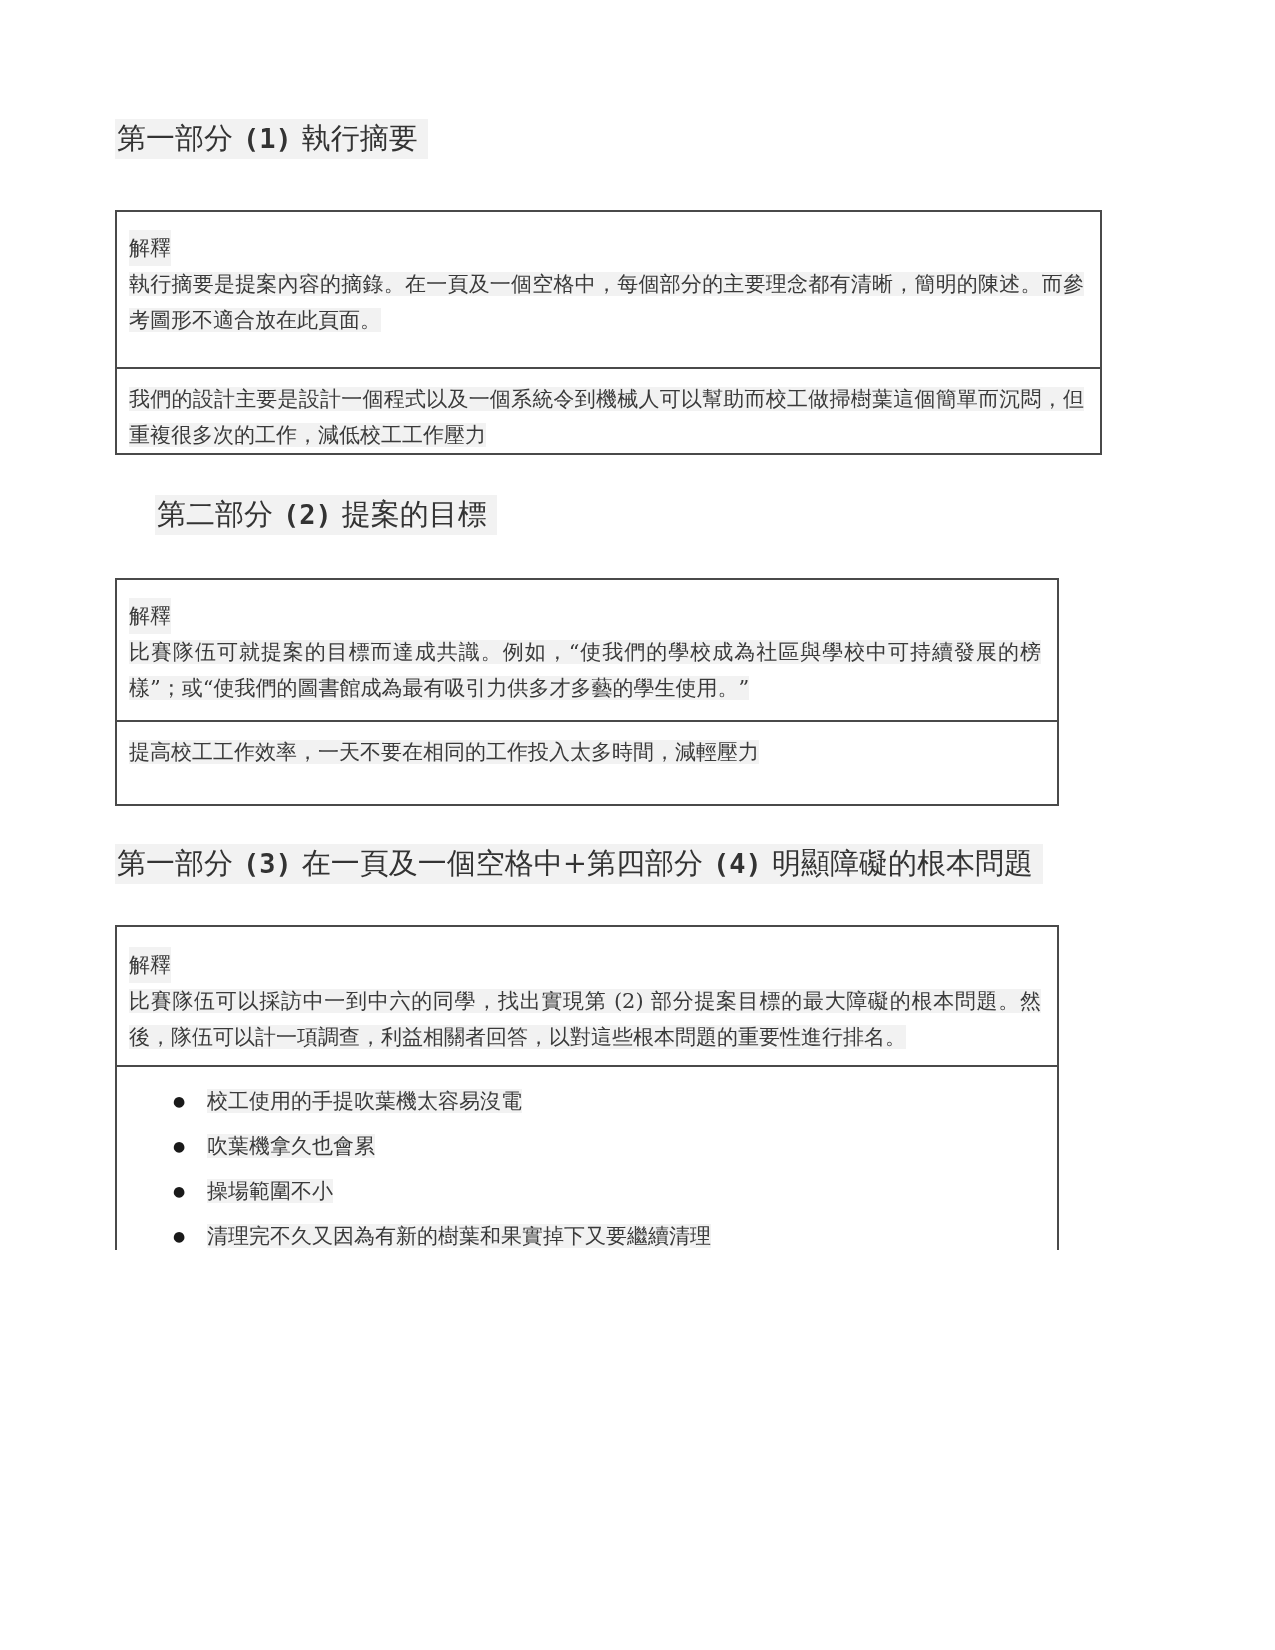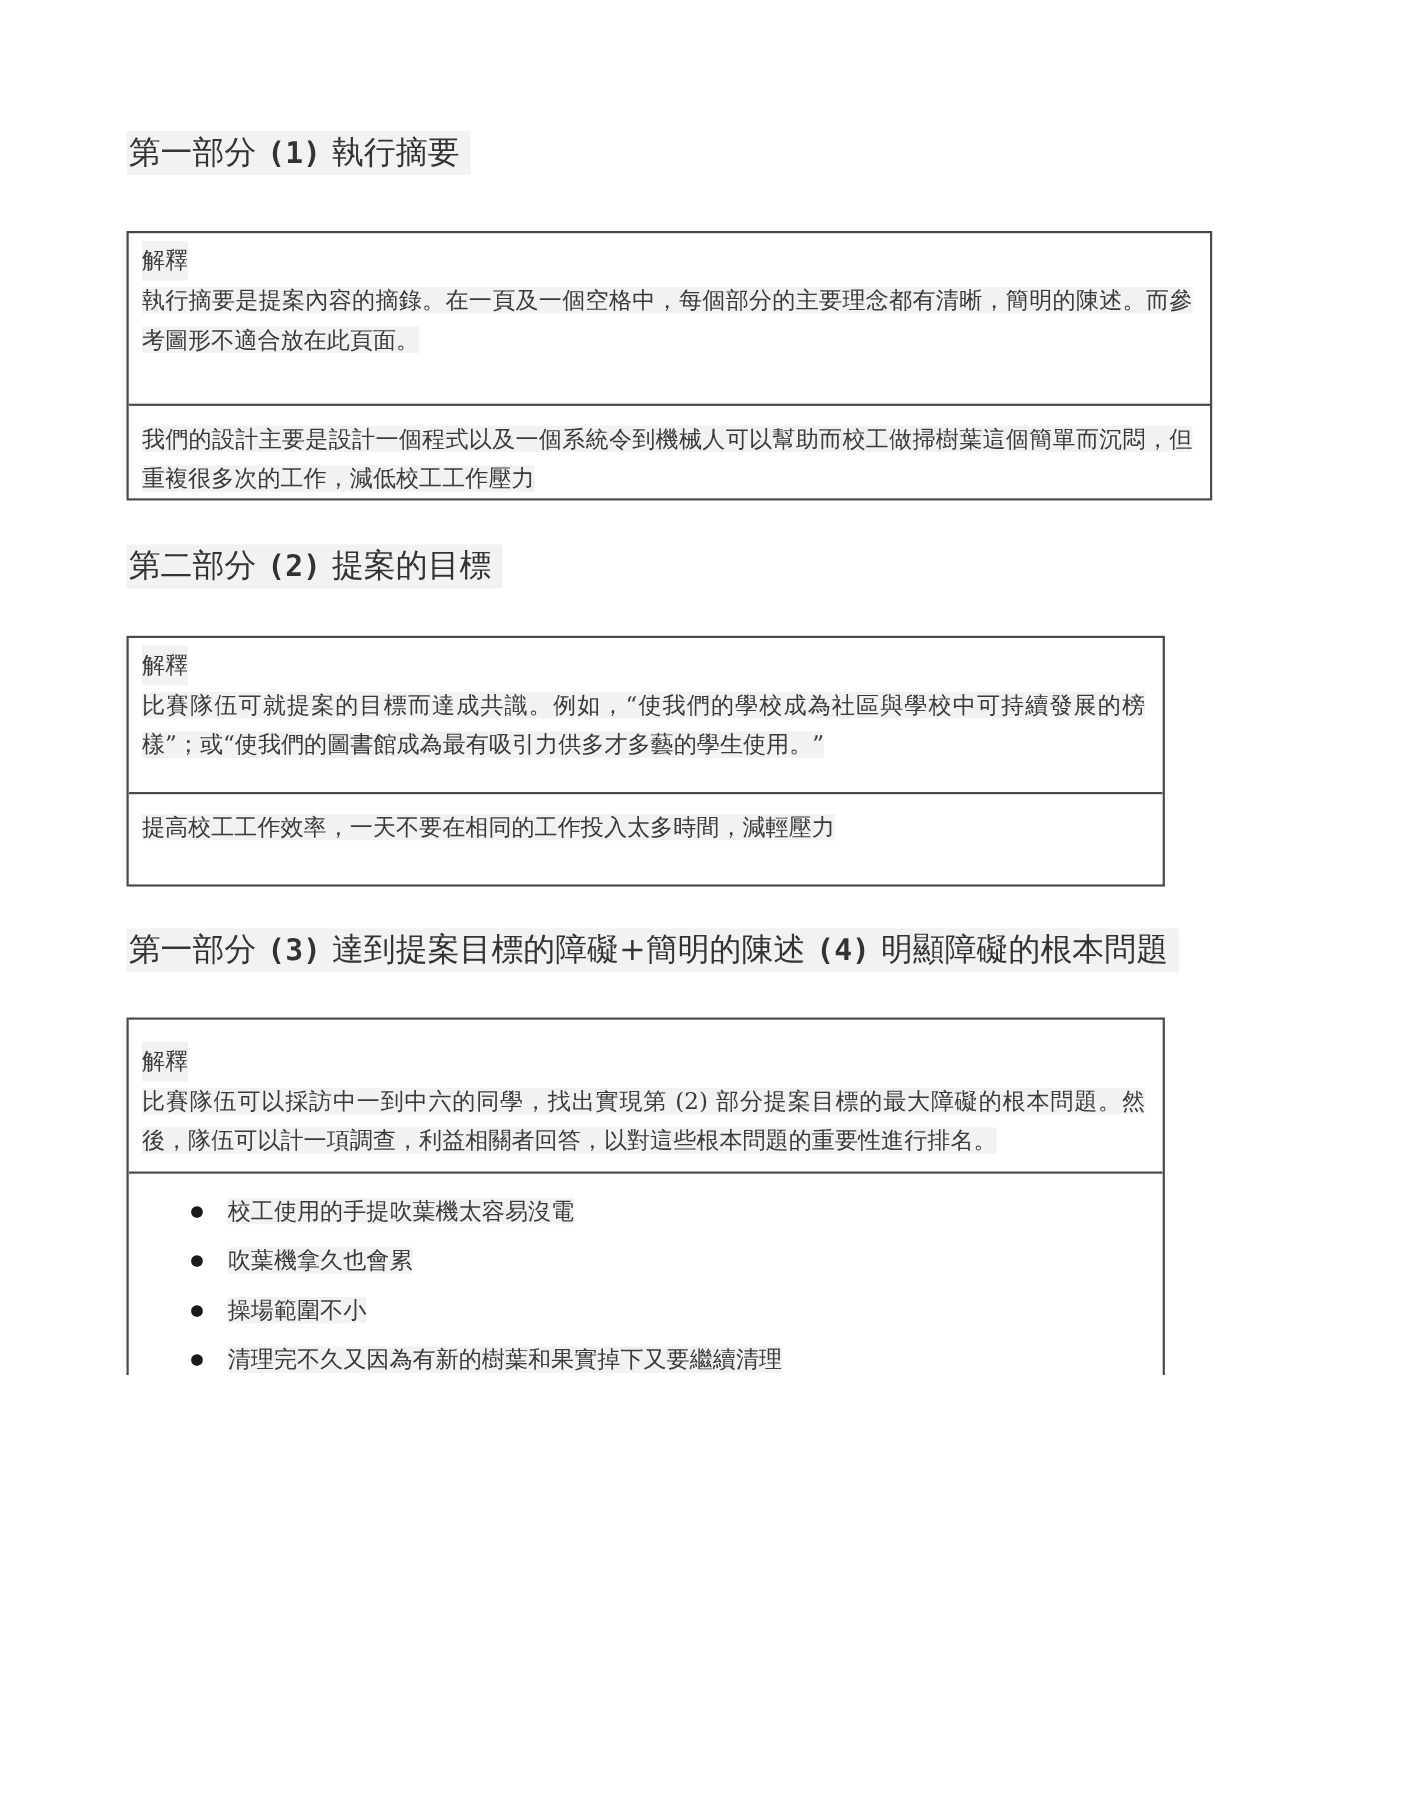--- a/index.html
+++ b/index.html
@@ -42,7 +42,7 @@
   .box-top {
     box-sizing: border-box;
     border-bottom: 2px solid #4a4a4a;
-    padding: 7px 16px 0 12px;
+    padding: 18px 16px 0 12px;
   }
   .box-bottom {
     flex: 1;

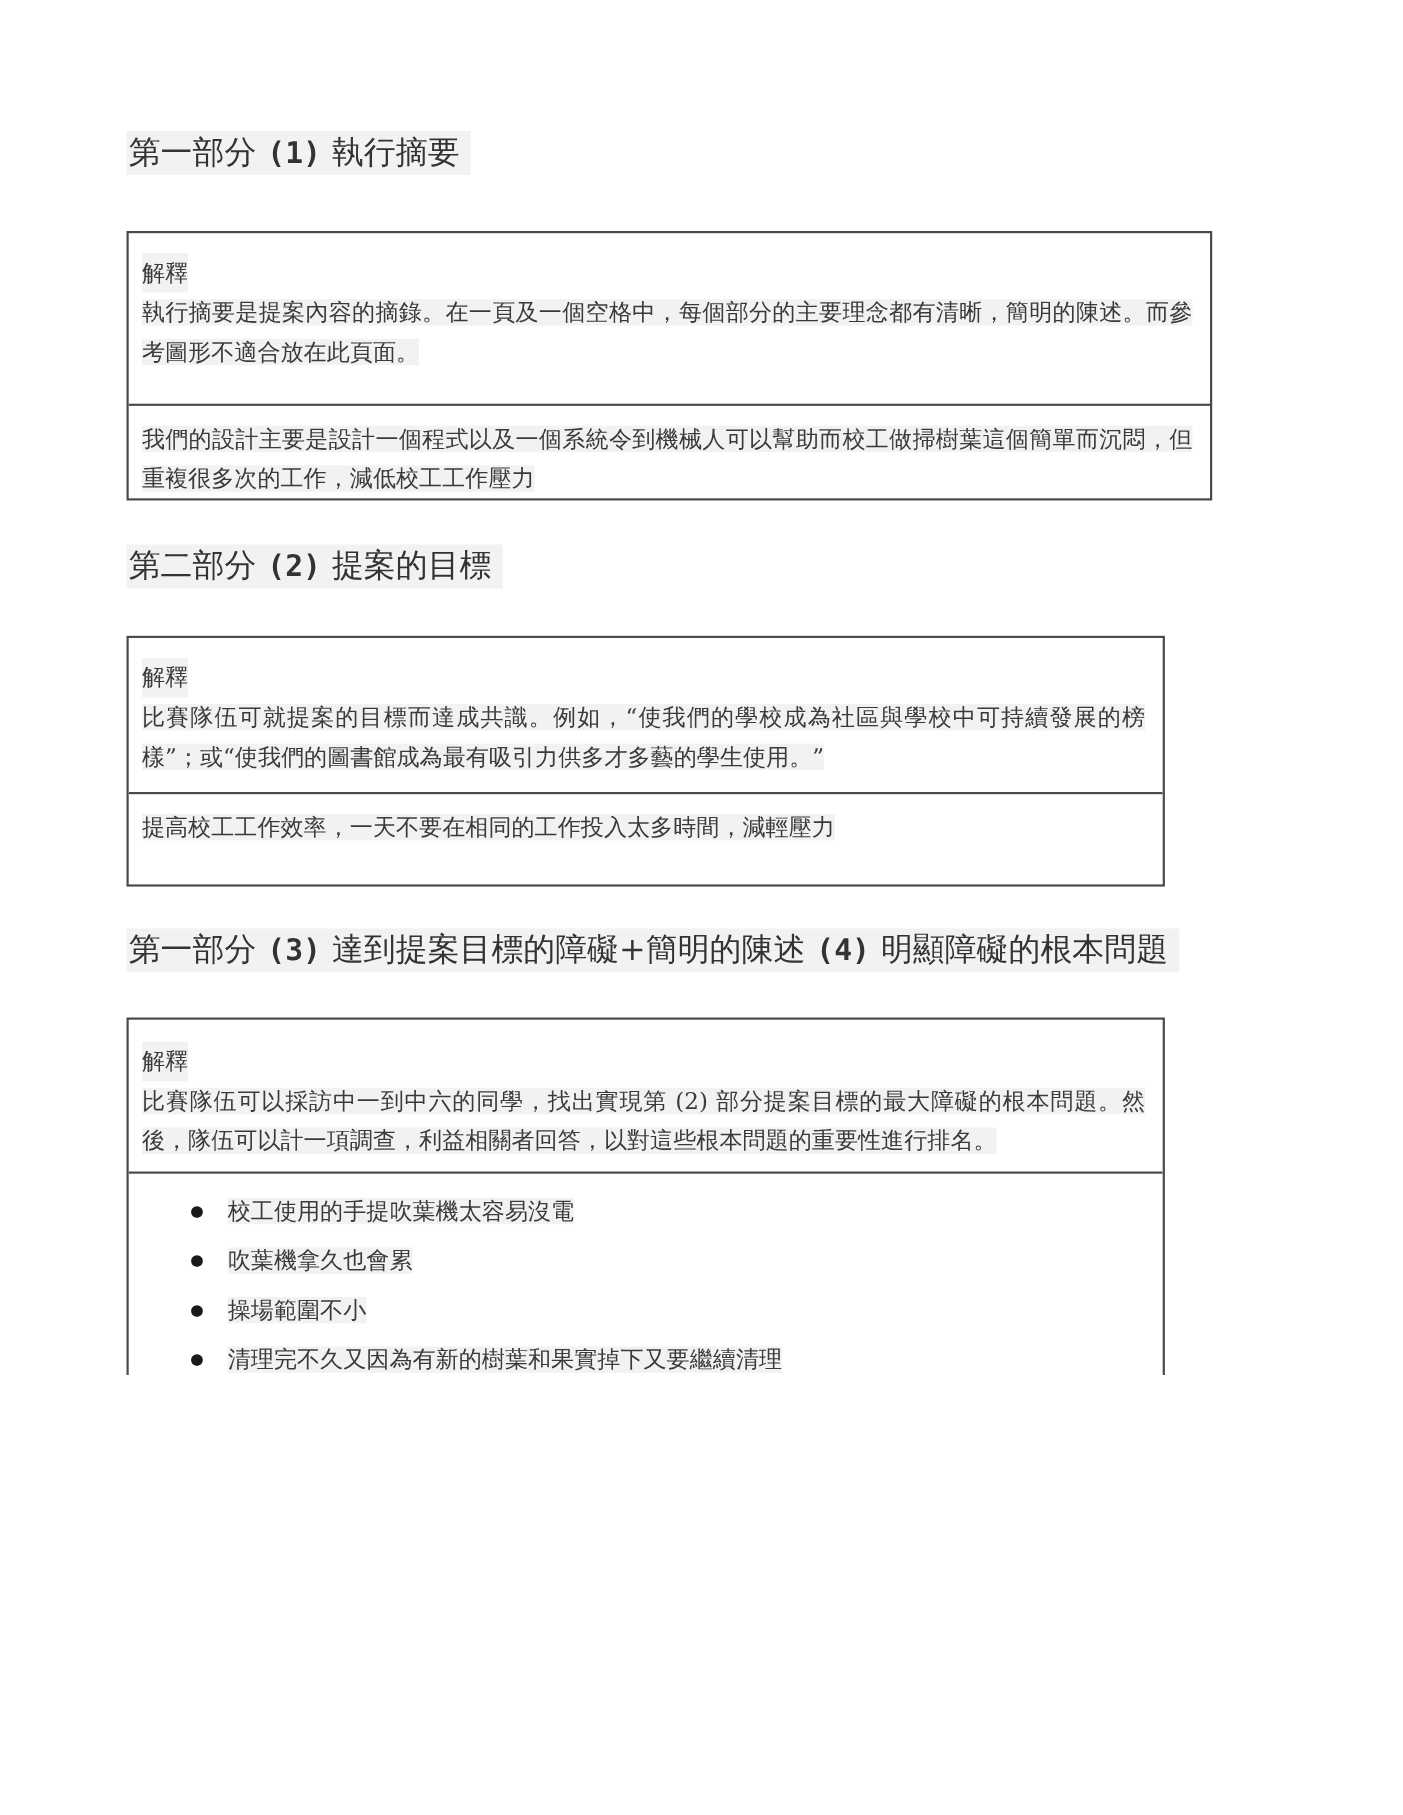--- a/index.html
+++ b/index.html
@@ -84,7 +84,7 @@
   #h1 { top: 118px; }
   #box1 { top: 210px; width: 987px; height: 245px; }
   #box1 .box-top { height: 162px; }
-  #h2 { top: 494px; }
+  #h2 { top: 494px; margin-left: 40px; }
   #box2 { top: 578px; width: 944px; height: 228px; }
   #box2 .box-top { height: 142px; }
   #box2 .box-bottom { padding-top: 12px; }

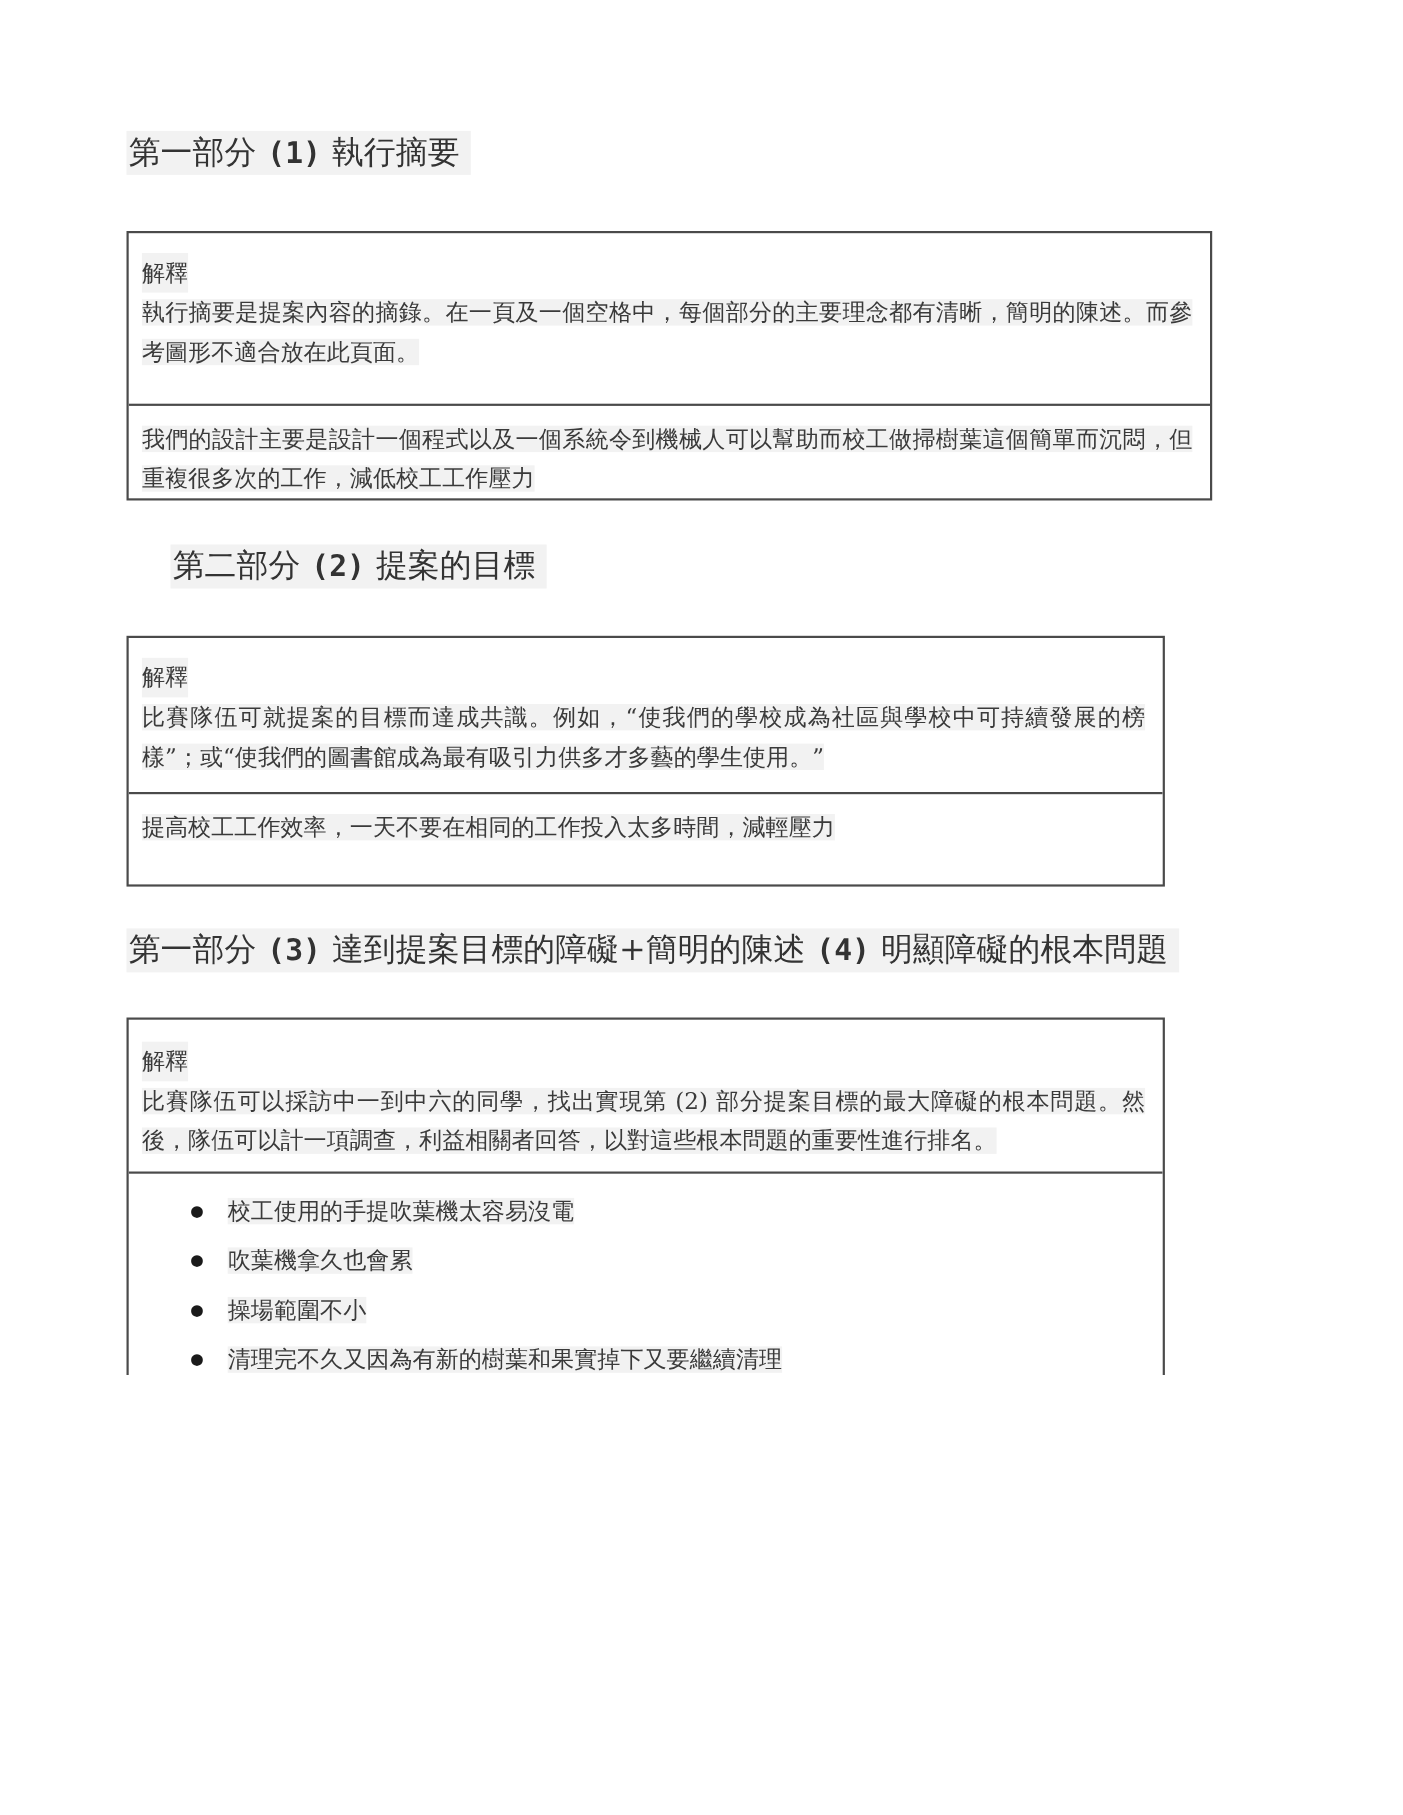--- a/index.html
+++ b/index.html
@@ -134,7 +134,7 @@
   <h1 id="h3" class="heading">
     <span class="hl-wrap">
       
-    <span>第一部分</span><span class="bold">(3)</span><span>達到提案目標的障礙+簡明的陳述</span><span class="bold">(4)</span><span>明顯障礙的根本問題</span></span>
+    <span>第一部分</span><span class="bold">(3)</span><span>在一頁及一個空格中+第四部分</span><span class="bold">(4)</span><span>明顯障礙的根本問題</span></span>
   </h1>
 
   <div id="box3" class="box">

